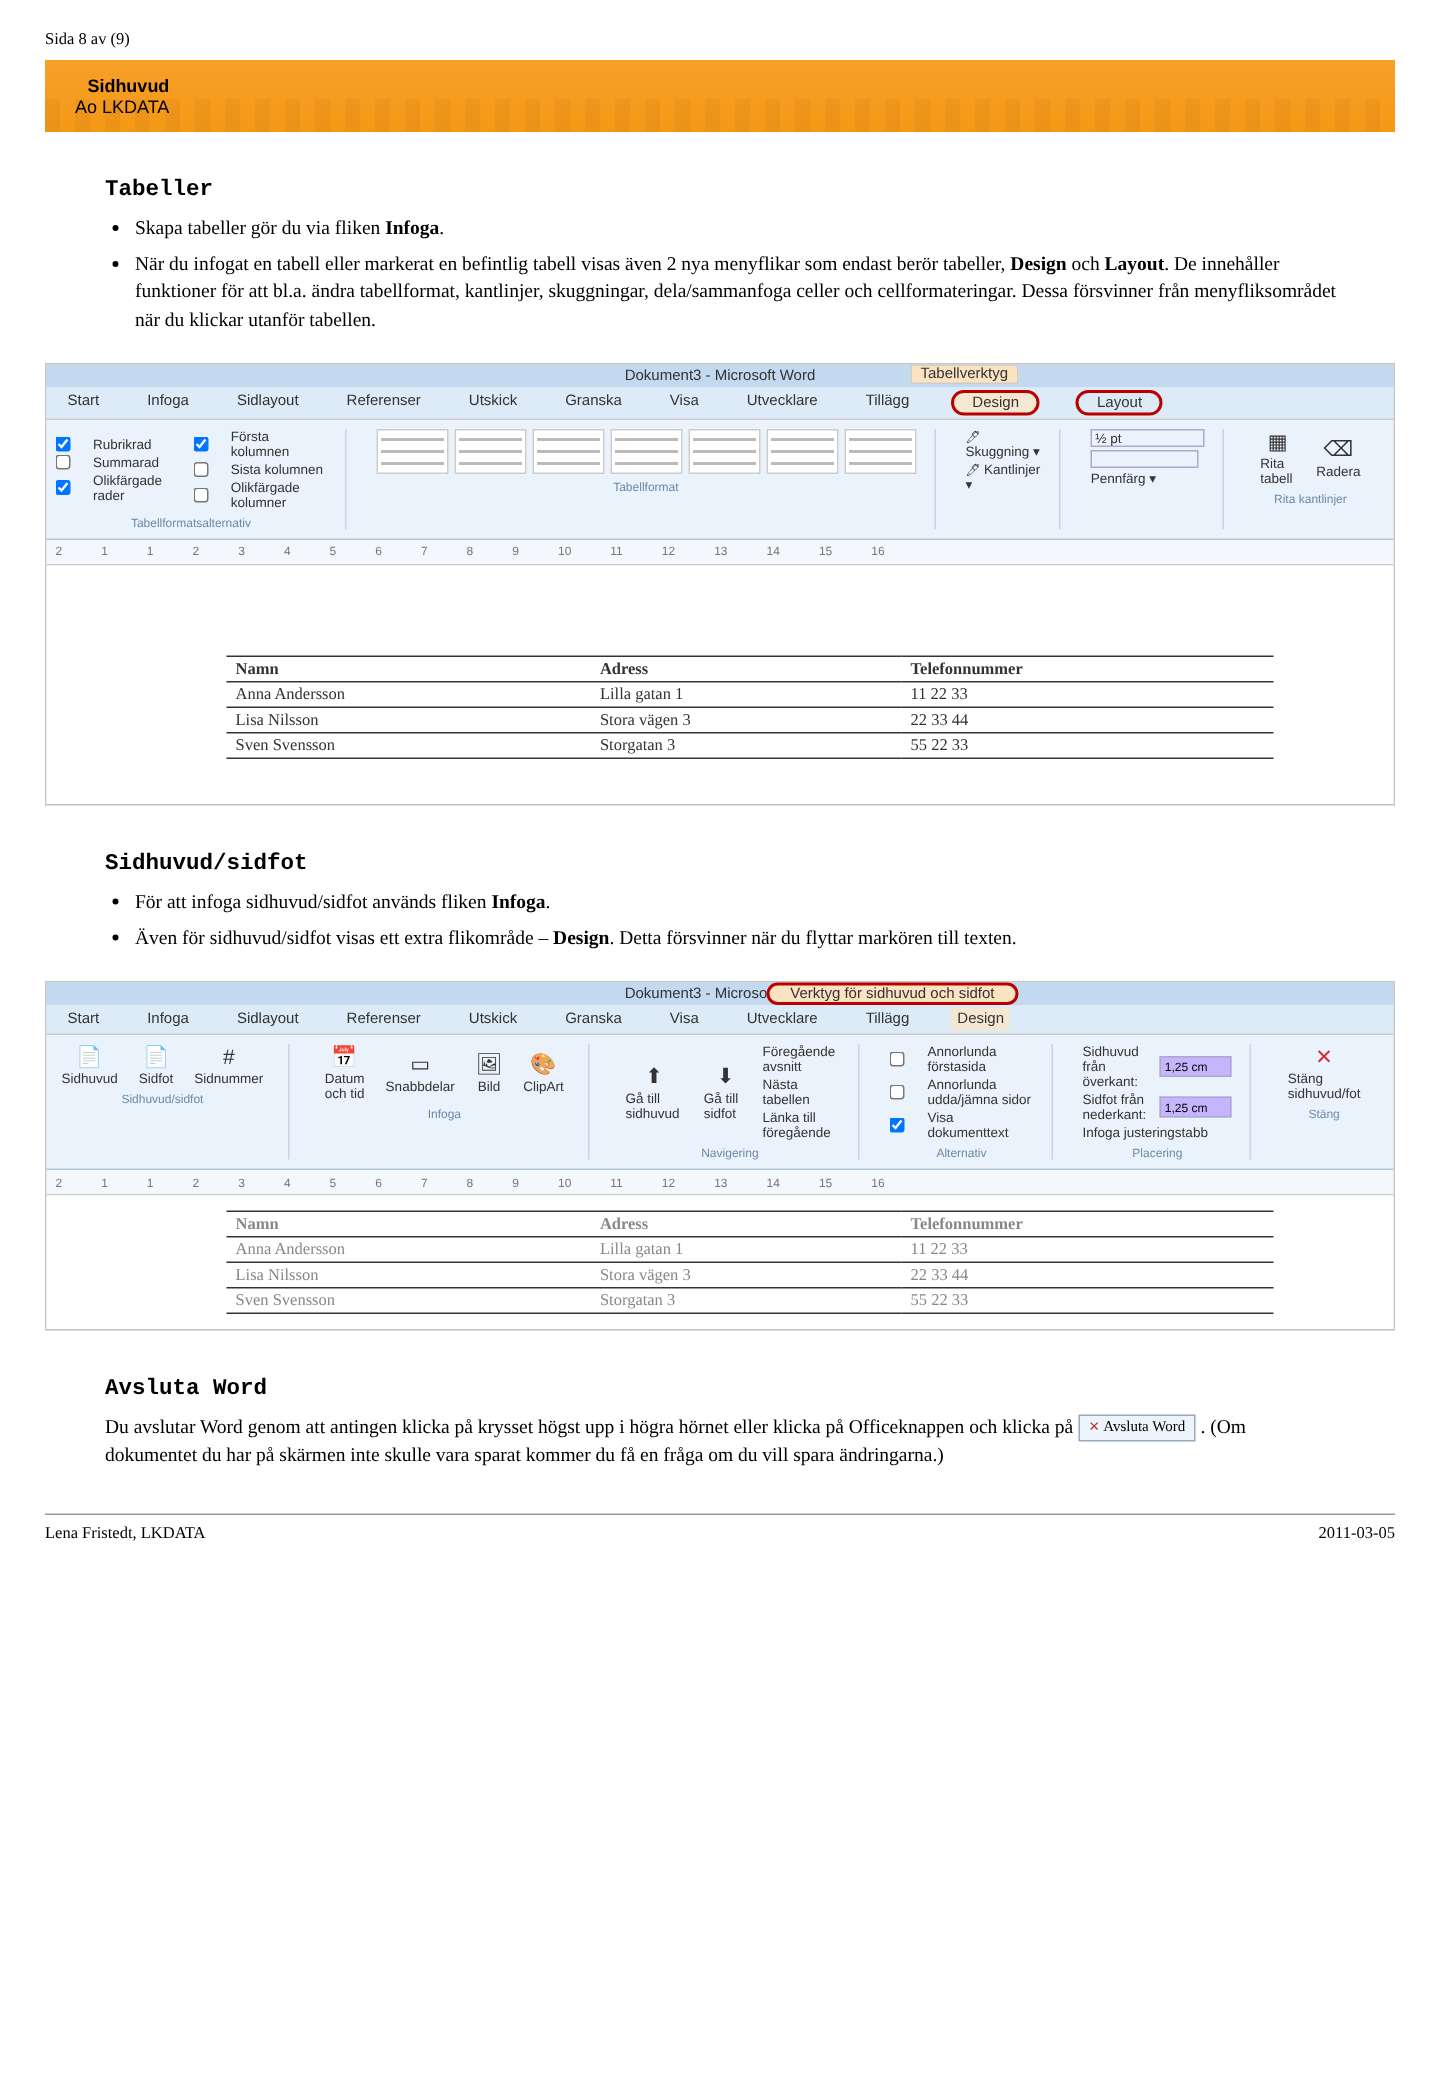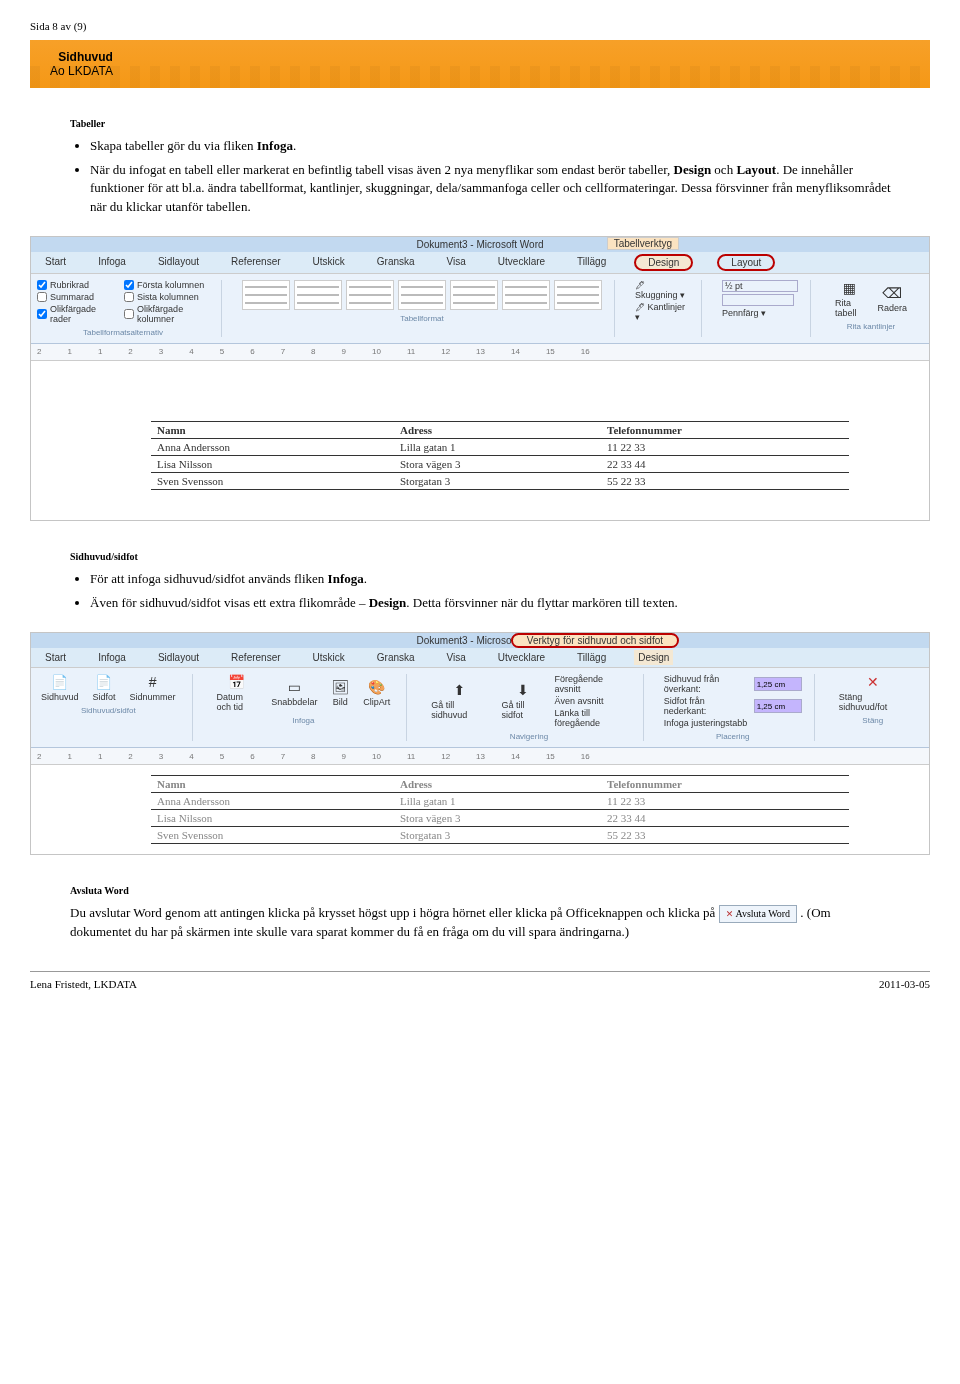--- a/index.html
+++ b/index.html
@@ -32,7 +32,7 @@
     background: repeating-linear-gradient(90deg, rgba(0,0,0,0.12) 0 10px, transparent 10px 20px);
     opacity:0.3;
   }
-  h2.section { font-family: Liberation Serif, serif; font-size:10px; font-weight:bold; margin:28px 0 8px 40px;}
+  h2.section { font-family: Liberation Mono, monospace; font-size:15px; font-weight:bold; margin:28px 0 8px 40px;}
   ul.bullets { margin: 0 30px 20px 60px; padding:0; font-family: "Times New Roman", serif; font-size:13px;}
   ul.bullets li { margin-bottom:6px; list-style: disc; line-height:1.4;}
   .word-screenshot {

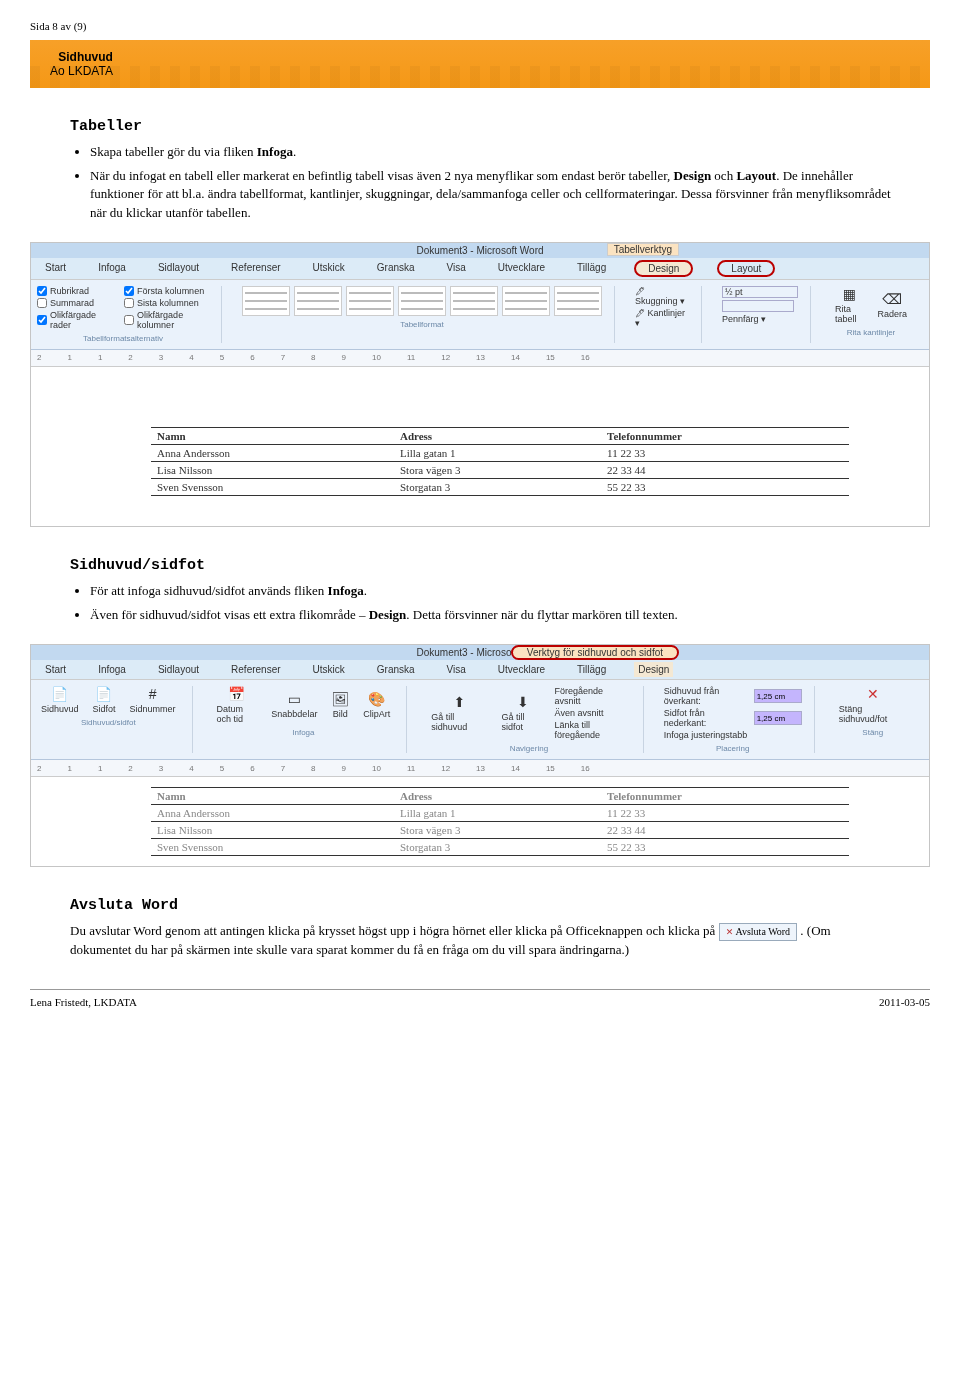--- a/index.html
+++ b/index.html
@@ -63,7 +63,7 @@
   .ribbon-group { display:flex; flex-direction:column; gap:2px; border-right:1px solid #c8d4e2; padding-right:12px;}
   .ribbon-group:last-child { border-right:none;}
   .ribbon-group-label { text-align:center; color:#6d89a8; font-size:8px; margin-top:2px;}
-  .chk { display:flex; align-items:center; gap:3px;}
+  .chk { display:flex; align-items:center; gap:15px;}
   .chk input { width:10px; height:10px; margin:0;}
   .style-thumbs { display:flex; gap:4px;}
   .thumb { width:42px; height:24px; border:1px solid #ccc; background:#fff; display:inline-flex; flex-direction:column; justify-content:space-around; padding:2px;}

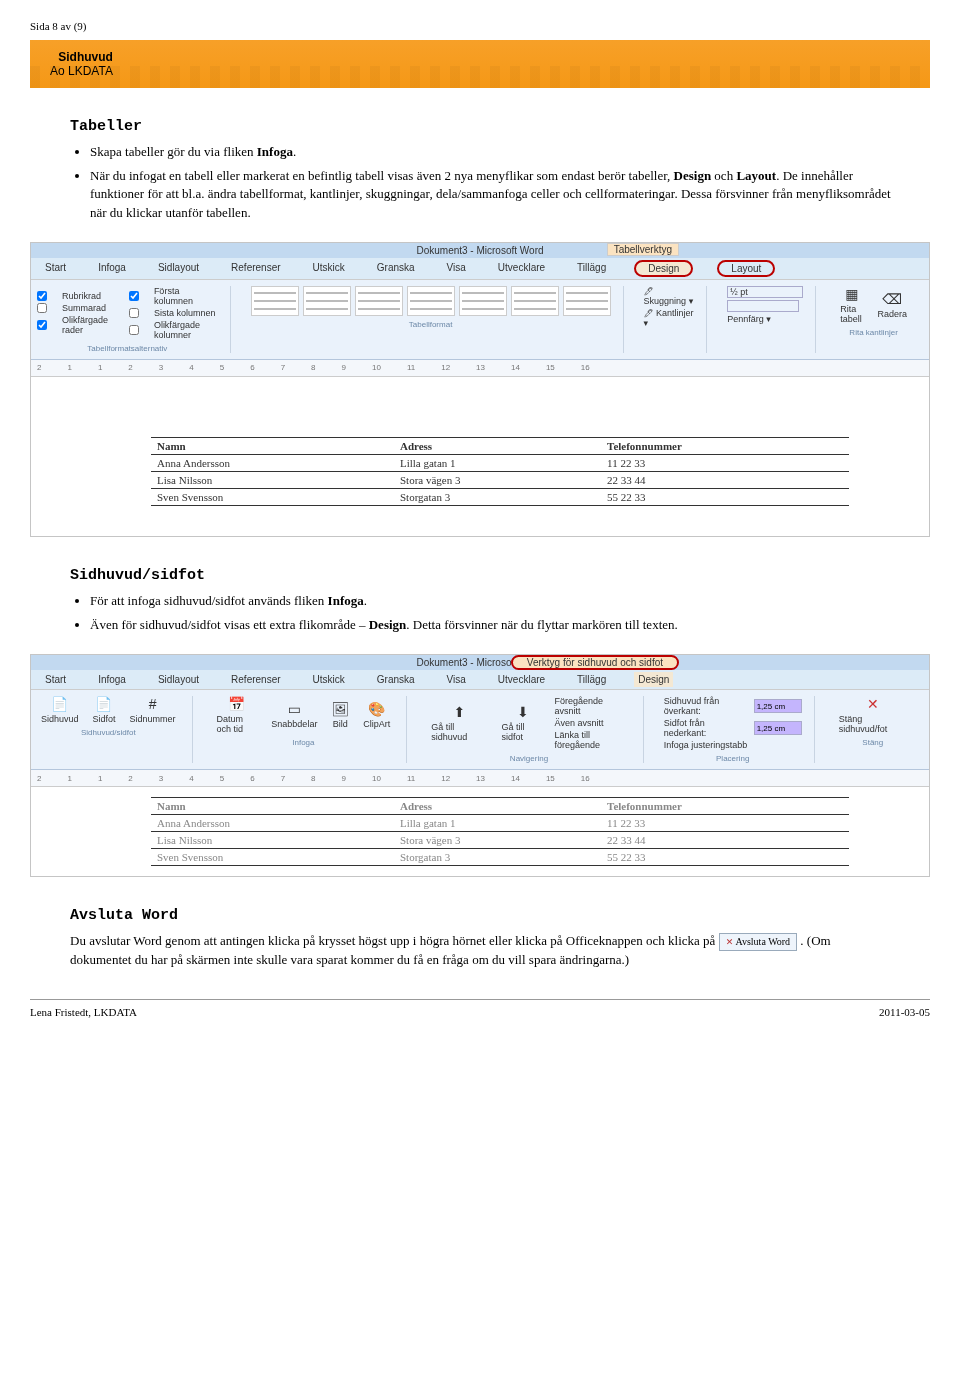--- a/index.html
+++ b/index.html
@@ -379,6 +379,23 @@
     </div>
     <div class="ribbon-group">
       <div class="col">
+        <label class="chk">
+            <input type="checkbox" style="">
+            <span>Annorlunda förstasida</span>
+          </label>
+        <label class="chk">
+            <input type="checkbox" style="">
+            <span>Annorlunda udda/jämna sidor</span>
+          </label>
+        <label class="chk">
+            <input type="checkbox" checked="" style="">
+            <span>Visa dokumenttext</span>
+          </label>
+      </div>
+      <div class="ribbon-group-label">Alternativ</div>
+    </div>
+    <div class="ribbon-group">
+      <div class="col">
         <div class="row">
             <span>Sidhuvud från överkant:</span>
             <input class="small-input" value="1,25 cm" style="">

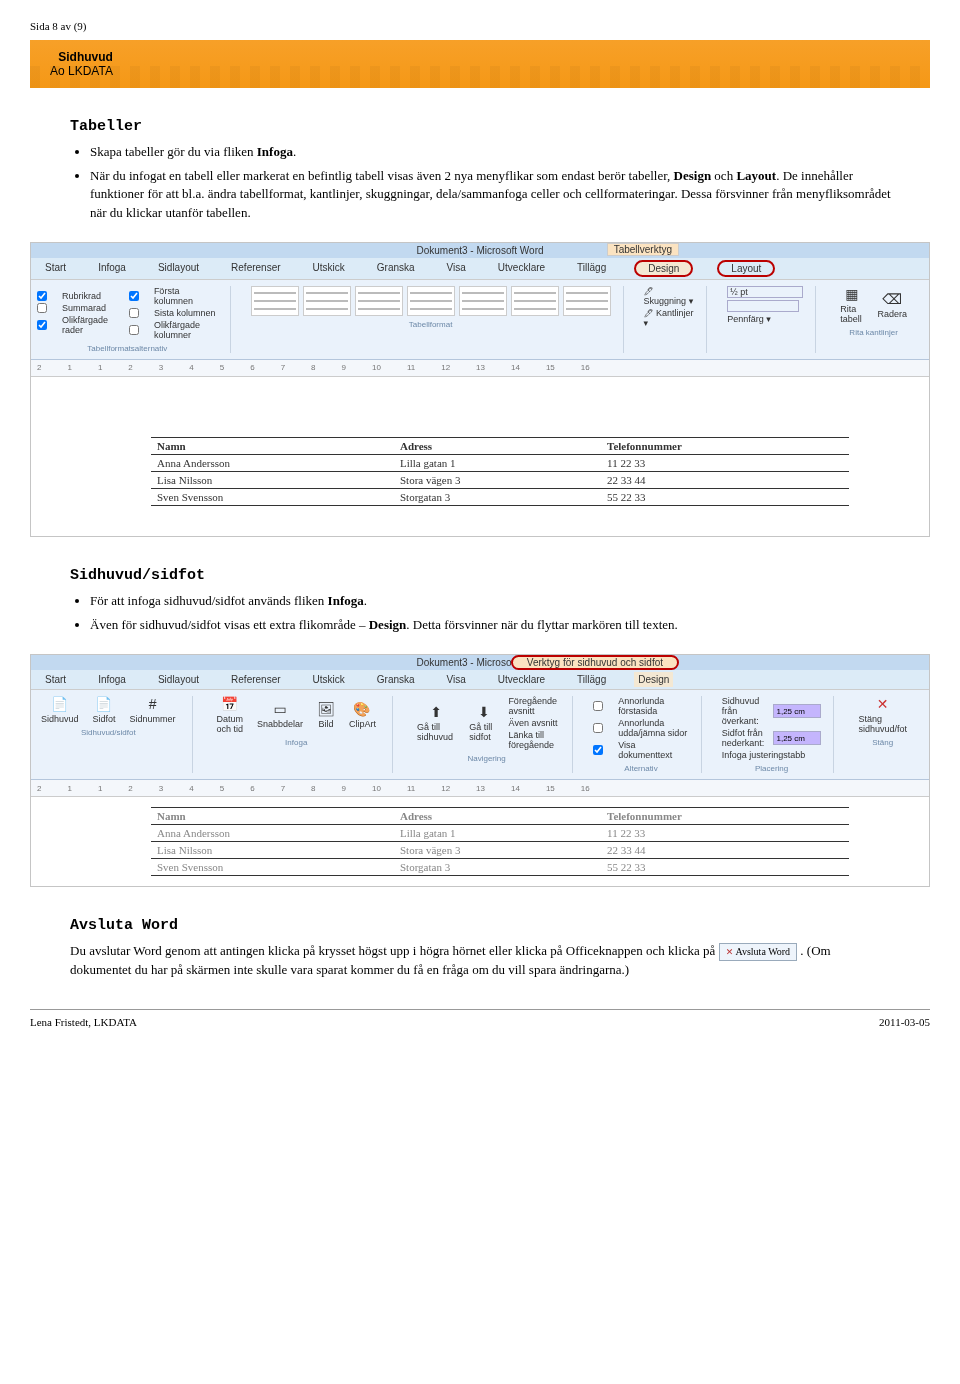--- a/index.html
+++ b/index.html
@@ -371,7 +371,7 @@
           </div>
         <div class="col">
           <span>Föregående avsnitt</span>
-          <span>Även avsnitt</span>
+          <span>Nästa tabellen</span>
           <span>Länka till föregående</span>
         </div>
       </div>

